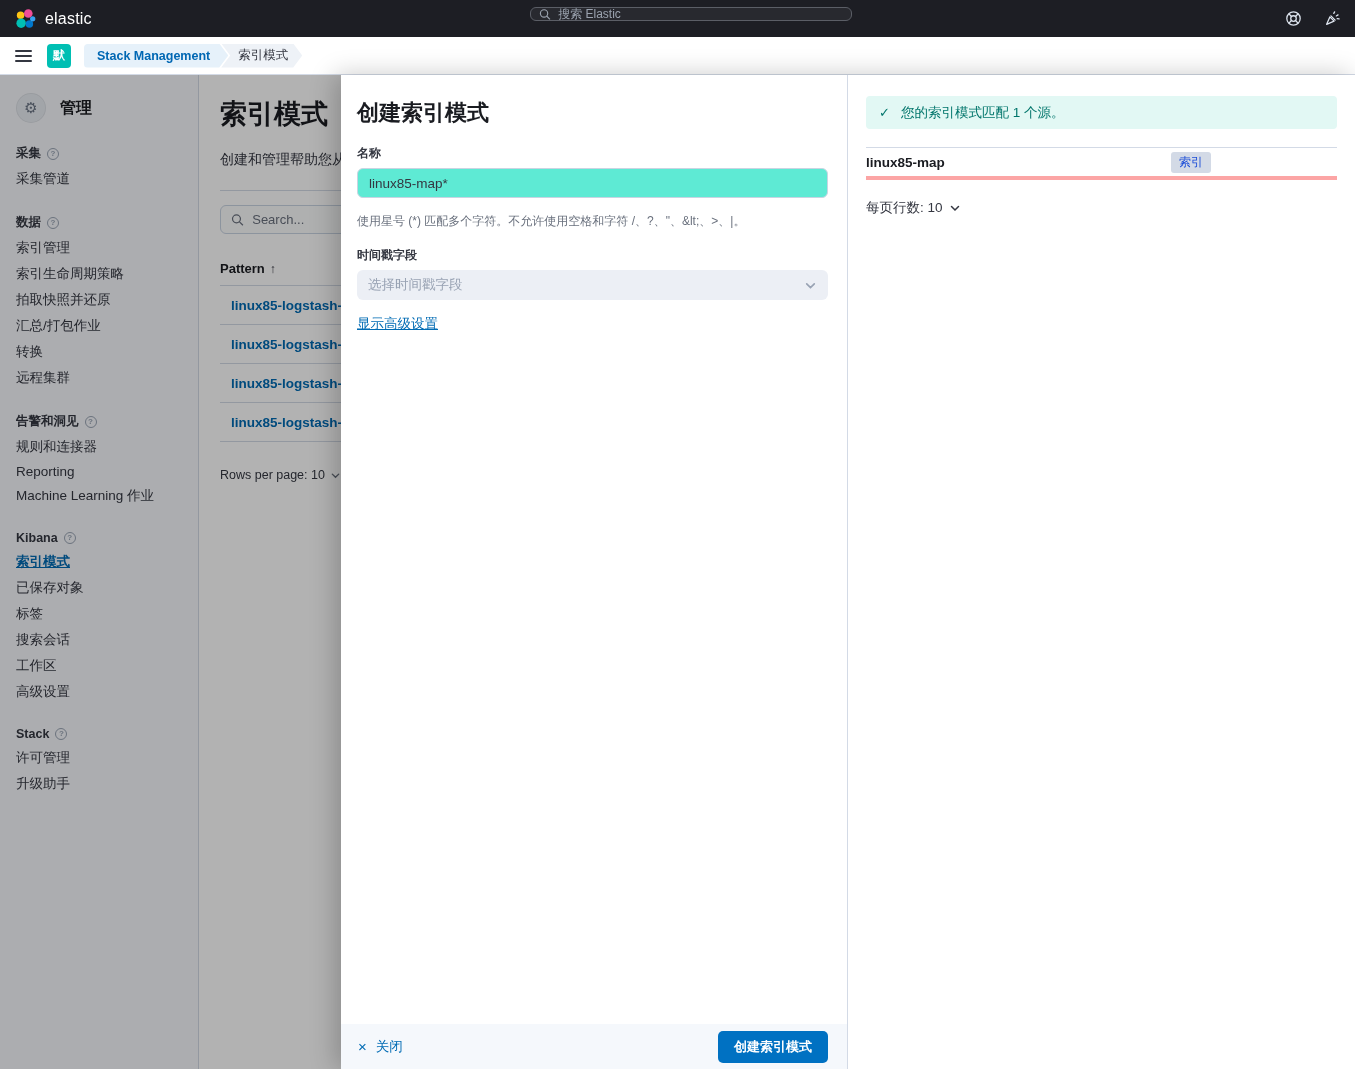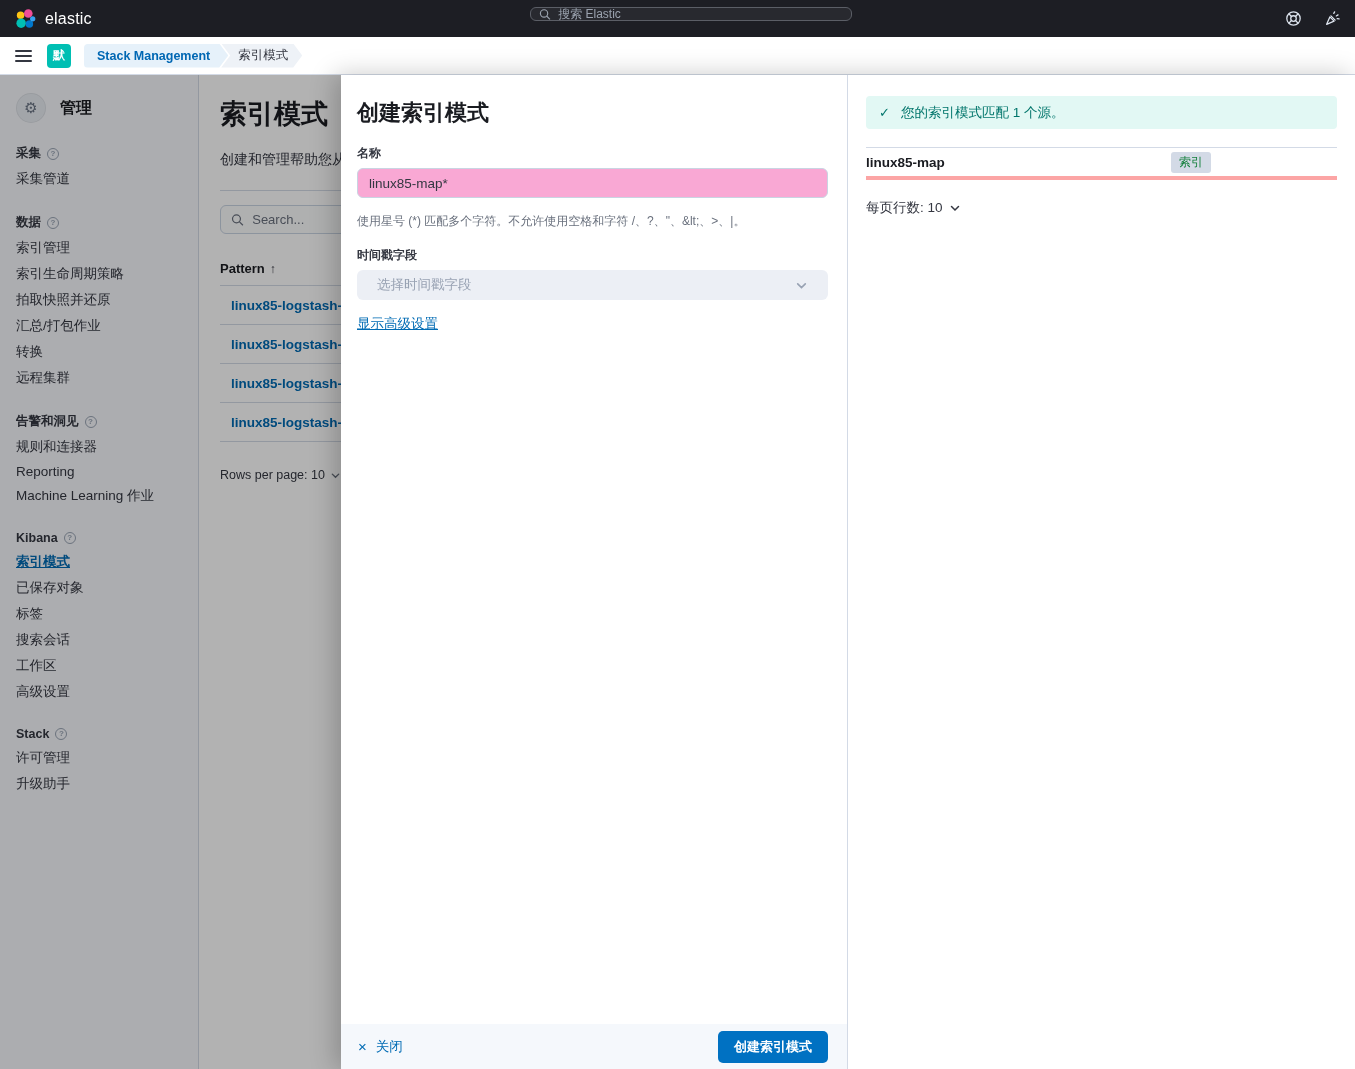--- a/index.html
+++ b/index.html
@@ -74,7 +74,7 @@
   .callout .check { font-size:13px; }
   .preview-row { margin-top:18px; height:33px; border-top:1px solid #d3dae6; border-bottom:4px solid #fca5a5; display:flex; align-items:center; }
   .src-name { width:305px; font-size:13.5px; font-weight:700; color:#1a1c21; }
-  .badge { background:#d3dae6; color:#15803d; font-size:12px; padding:2px 8px; border-radius:3px; }
+  .badge { background:#d3dae6; color:#1d4ed8; font-size:12px; padding:2px 8px; border-radius:3px; }
   .per-page { margin-top:19px; display:flex; align-items:center; gap:6px; font-size:13.5px; color:#343741; cursor:pointer; }
   .chev { display:inline-flex; color:#69707d; }
 </style>

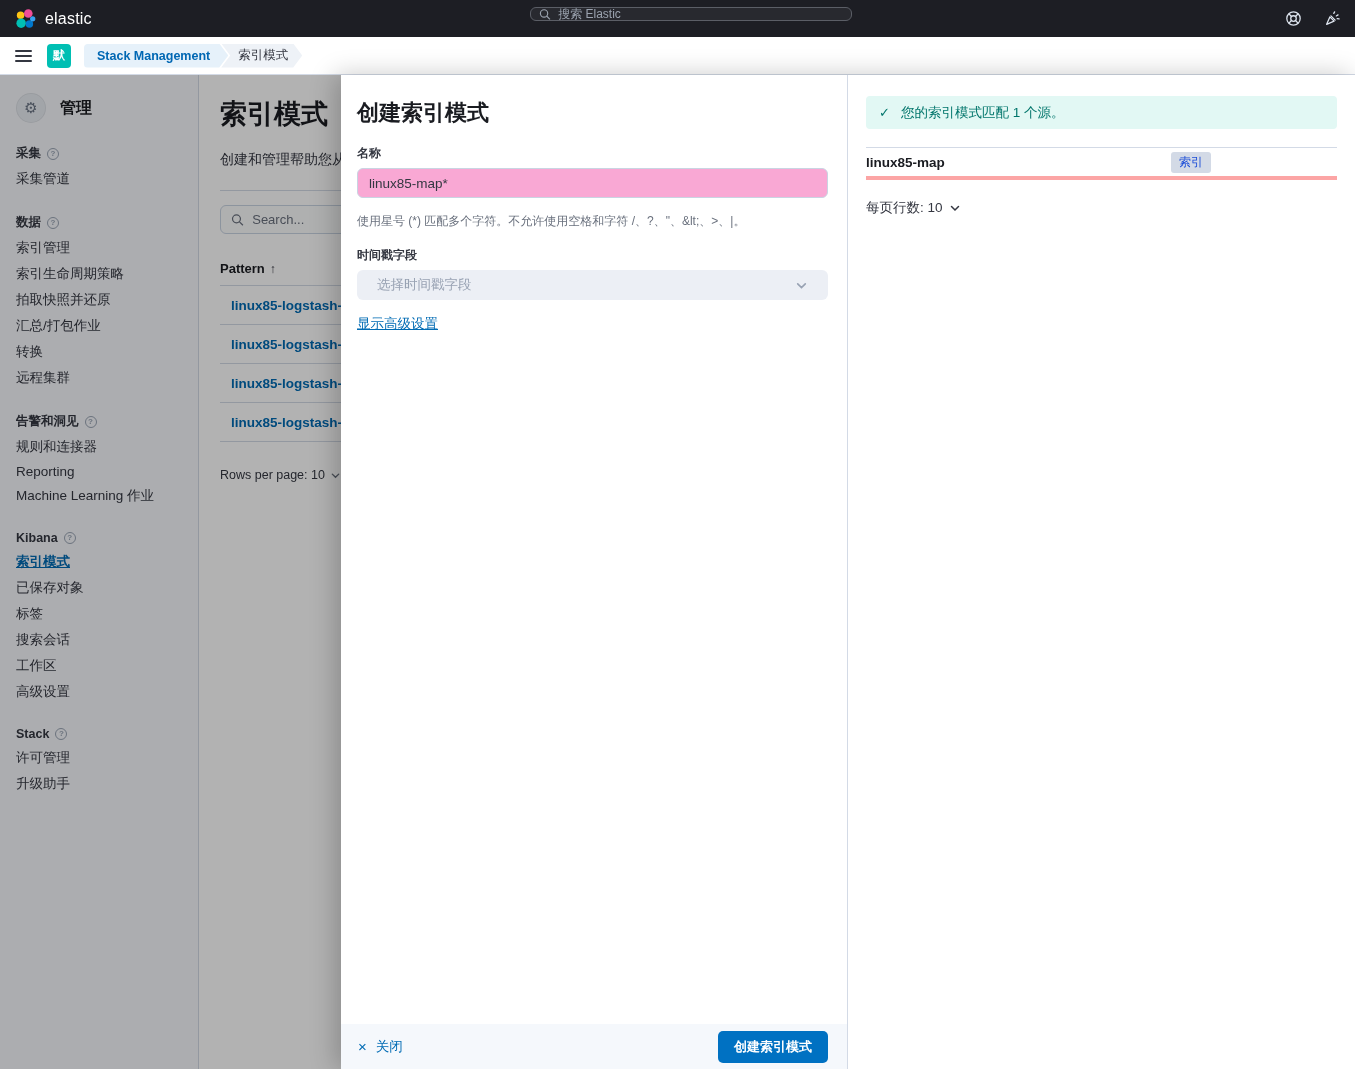--- a/index.html
+++ b/index.html
@@ -60,7 +60,7 @@
   .fly-body { padding:23px 19px 0 16px; }
   .fly-title { font-size:22px; font-weight:700; color:#1a1c21; }
   .form-label { font-size:12px; font-weight:700; color:#343741; margin:17px 0 6px; }
-  .text-input { width:100%; height:30px; background:#f9a8d4; border:1px solid #c9d4e2; border-radius:6px; padding:0 11px; font-size:13.5px; color:#343741; font-family:inherit; outline:none; }
+  .text-input { width:100%; height:30px; background:#5eead4; border:1px solid #c9d4e2; border-radius:6px; padding:0 11px; font-size:13.5px; color:#343741; font-family:inherit; outline:none; }
   .help-text { font-size:12px; color:#69707d; margin-top:15px; }
   .select { height:30px; background:#eceff5; border-radius:6px; display:flex; align-items:center; justify-content:space-between; padding:0 20px; color:#98a2b3; font-size:13.5px; cursor:default; }
   .adv-link { display:inline-block; margin-top:15px; color:#006bb4; font-size:13.5px; font-weight:500; text-decoration:underline; cursor:pointer; }

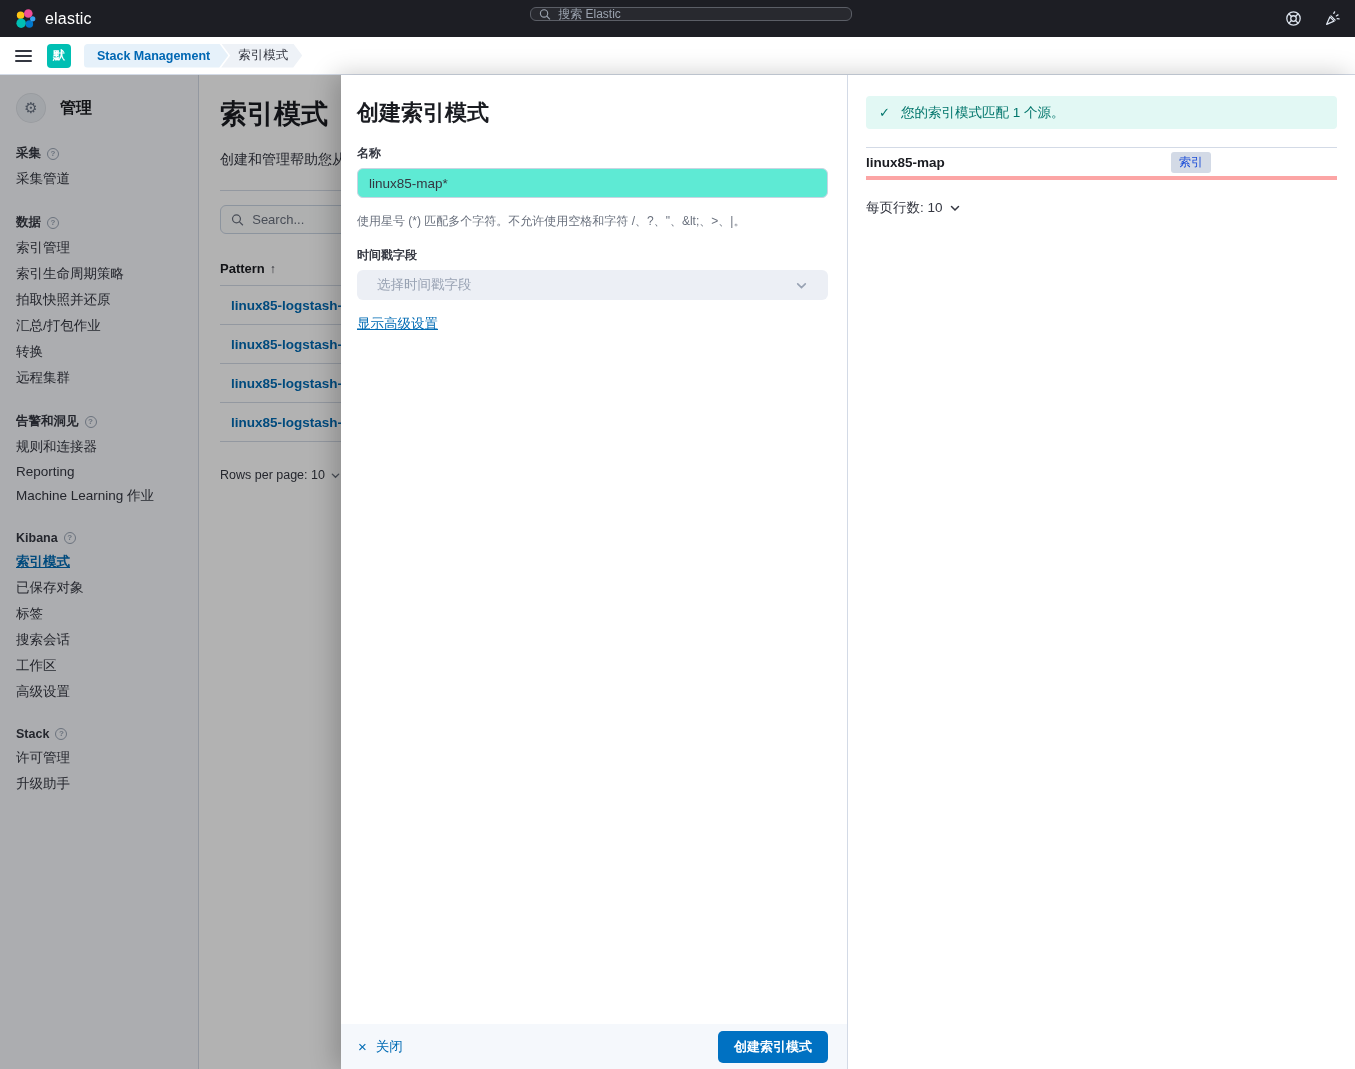--- a/index.html
+++ b/index.html
@@ -62,7 +62,7 @@
   .form-label { font-size:12px; font-weight:700; color:#343741; margin:17px 0 6px; }
   .text-input { width:100%; height:30px; background:#5eead4; border:1px solid #c9d4e2; border-radius:6px; padding:0 11px; font-size:13.5px; color:#343741; font-family:inherit; outline:none; }
   .help-text { font-size:12px; color:#69707d; margin-top:15px; }
-  .select { height:30px; background:#eceff5; border-radius:6px; display:flex; align-items:center; justify-content:space-between; padding:0 20px; color:#98a2b3; font-size:13.5px; cursor:default; }
+  .select { height:30px; background:#eceff5; border-radius:6px; display:flex; align-items:center; justify-content:space-between; padding:0 11px; color:#98a2b3; font-size:13.5px; cursor:default; }
   .adv-link { display:inline-block; margin-top:15px; color:#006bb4; font-size:13.5px; font-weight:500; text-decoration:underline; cursor:pointer; }
   .fly-footer { position:absolute; left:0; right:0; bottom:0; height:45px; background:#f5f8fc; display:flex; align-items:center; justify-content:space-between; padding:0 19px 0 17px; }
   .close-link { display:flex; align-items:center; gap:9px; color:#006bb4; font-size:13.5px; cursor:pointer; }

